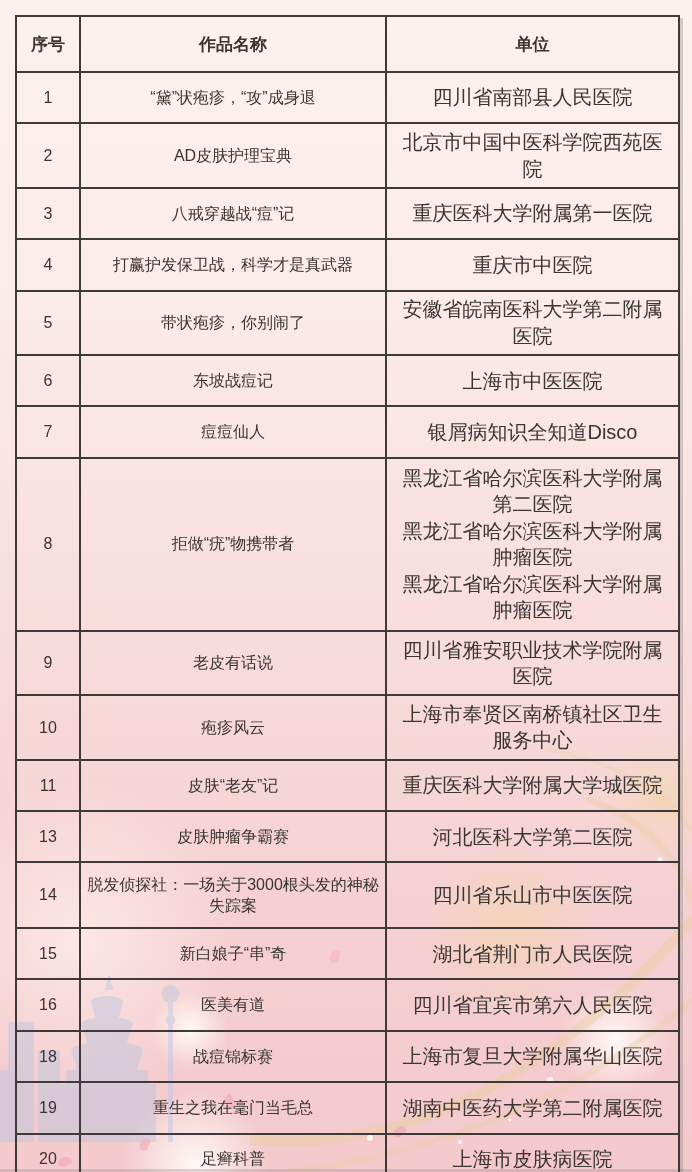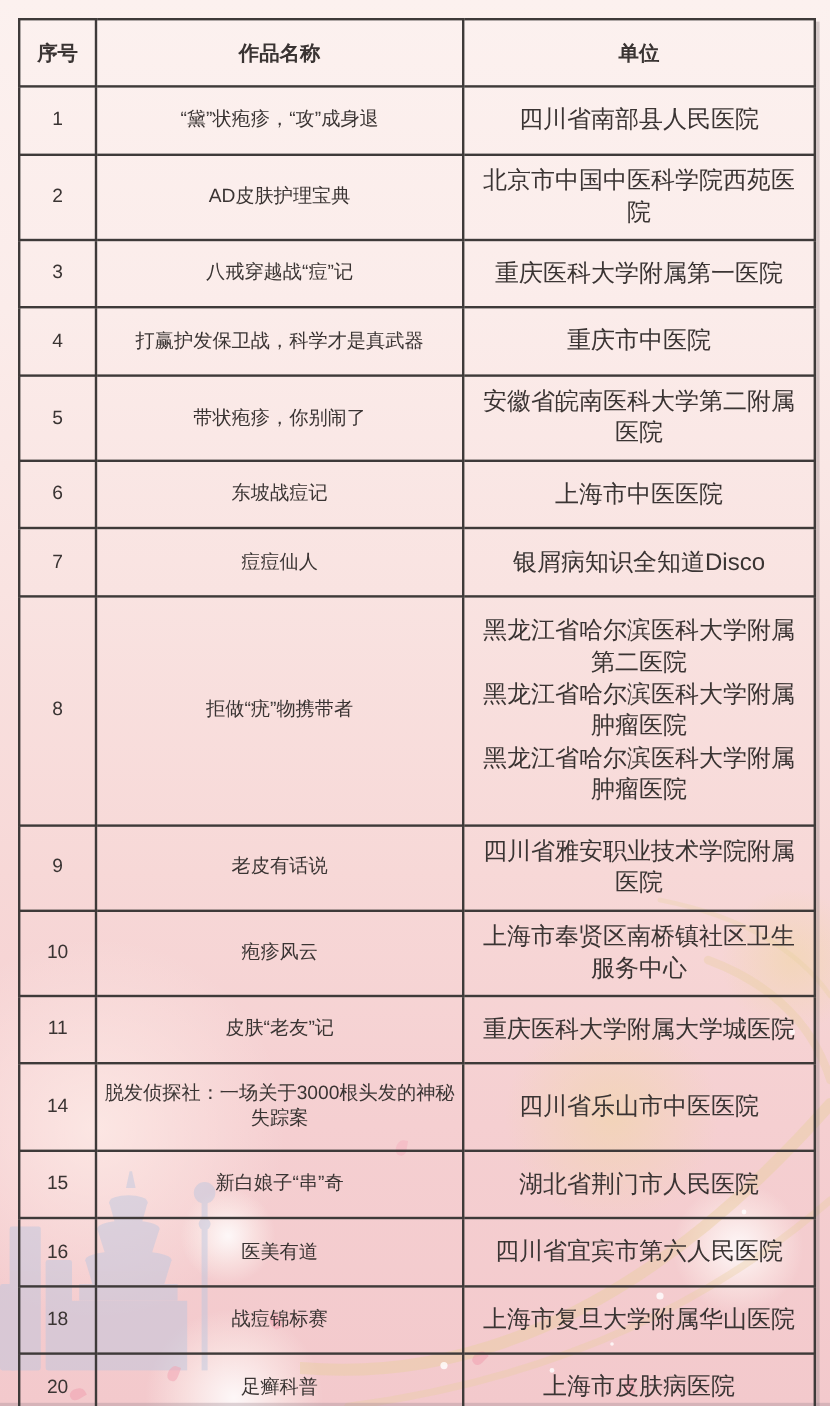--- a/index.html
+++ b/index.html
@@ -253,6 +253,13 @@
   </tr>
 
 
+  <tr class="row">
+    <td>13</td>
+    <td>皮肤肿瘤争霸赛</td>
+    <td>
+          <div class="unit-line">河北医科大学第二医院</div>
+        </td>
+  </tr>
 
   <tr class="row tall2">
     <td>14</td>

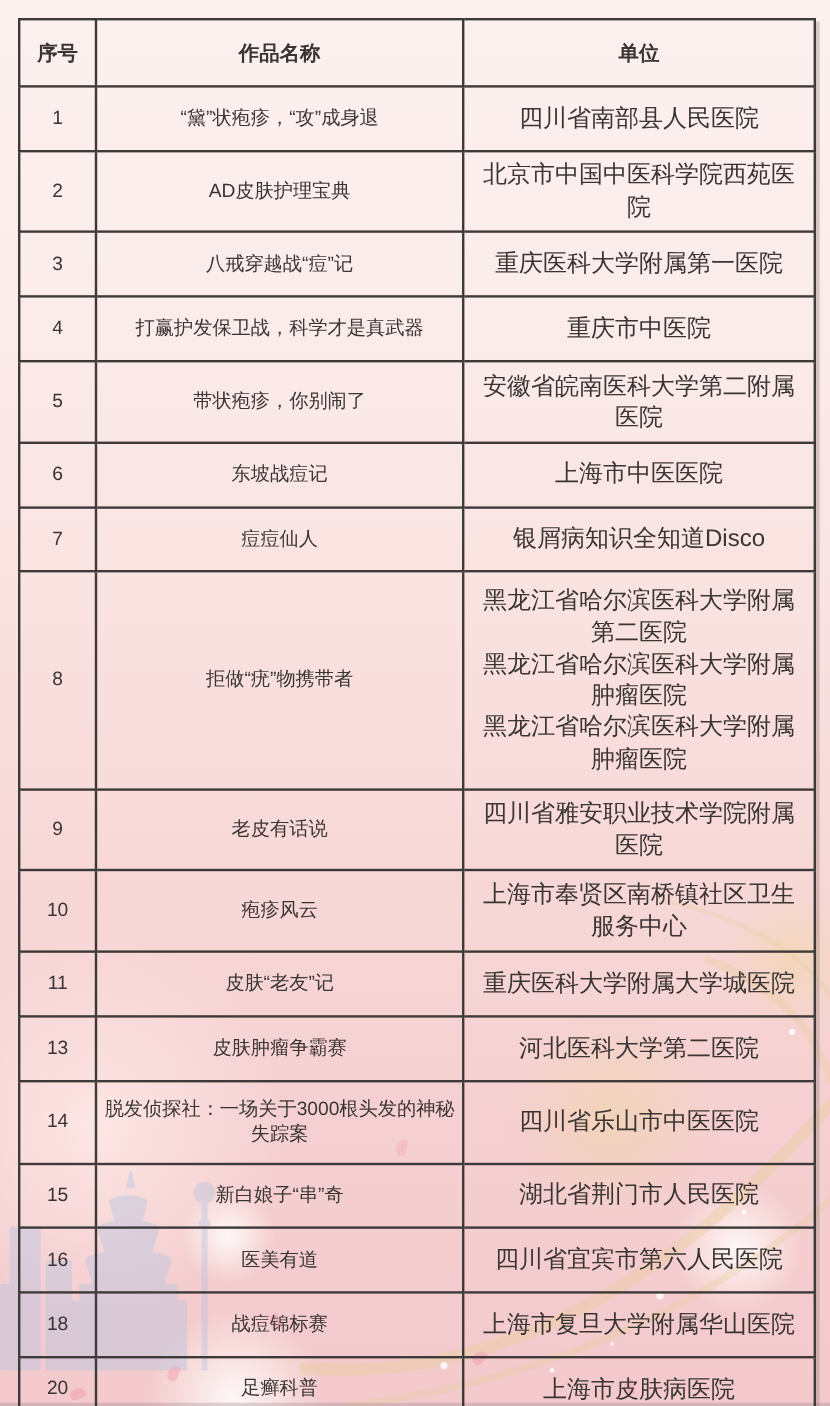--- a/index.html
+++ b/index.html
@@ -294,6 +294,13 @@
         </td>
   </tr>
 
+  <tr class="row">
+    <td>19</td>
+    <td>重生之我在毫门当毛总</td>
+    <td>
+          <div class="unit-line">湖南中医药大学第二附属医院</div>
+        </td>
+  </tr>
 
   <tr class="row">
     <td>20</td>

